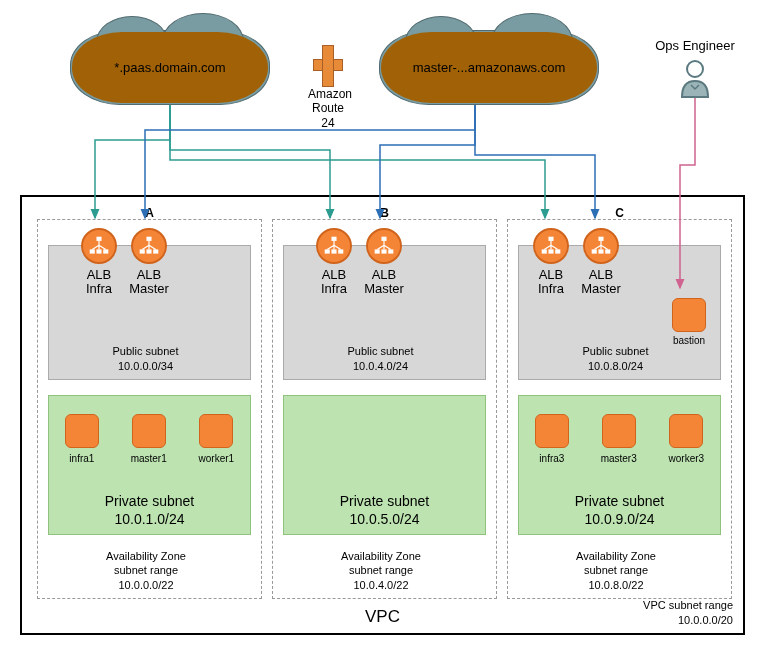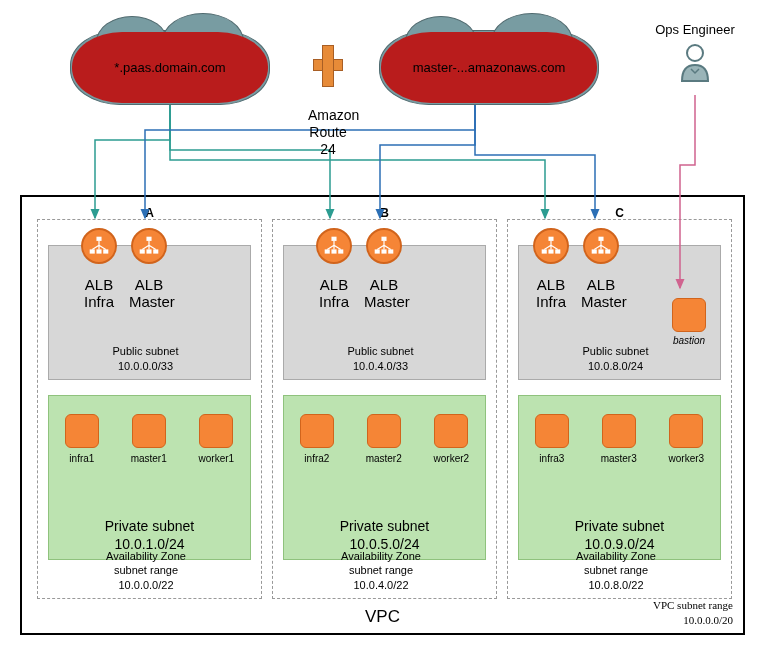--- a/index.html
+++ b/index.html
@@ -94,7 +94,7 @@
   
   .ops {
     position: absolute;
-    top: 22px; left: 650px;
+    top: 38px; left: 650px;
     width: 90px;
     text-align: center;
     font-size: 13px;

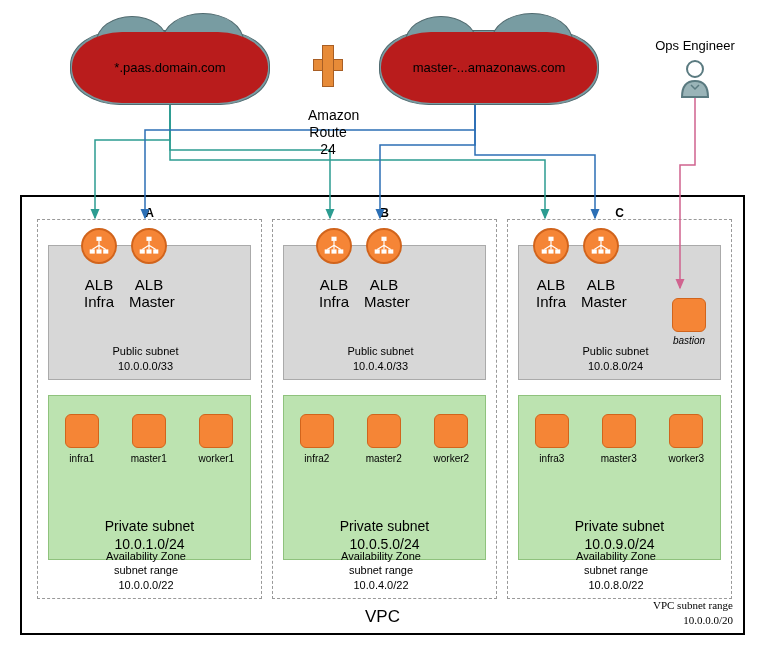--- a/index.html
+++ b/index.html
@@ -52,7 +52,7 @@
   .cloud-mask {
     position: absolute;
     top: 1px; left: 1px; right: 1px; bottom: 1px;
-    background: #b91c1c;
+    background: #a16207;
     border-radius: 50px / 35px;
     display: flex;
     align-items: center;

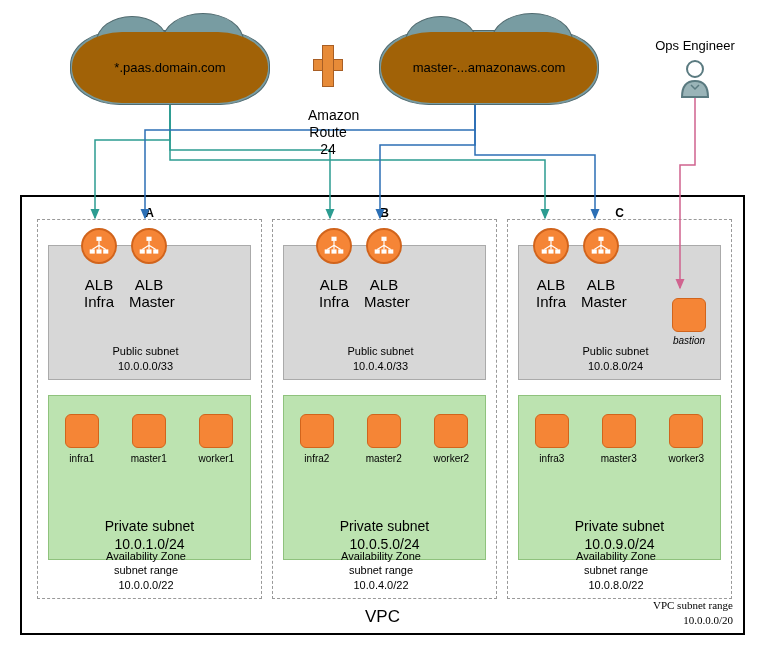--- a/index.html
+++ b/index.html
@@ -90,7 +90,7 @@
     background: #e78b38;
     border: 1px solid #a85e24;
   }
-  .r53-label { font-size: 14px; margin-top: 20px; line-height: 1.2; }
+  .r53-label { font-size: 12px; margin-top: 0; line-height: 1.2; }
   
   .ops {
     position: absolute;

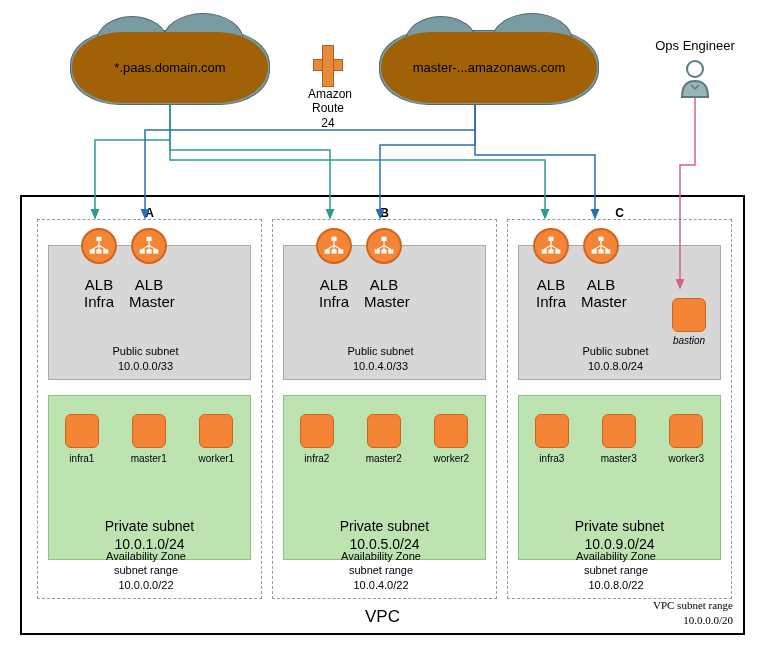--- a/index.html
+++ b/index.html
@@ -194,7 +194,7 @@
     position: absolute;
     top: 5px; left: 5px; right: 5px; bottom: 5px;
   }
-  .alb-label { font-size: 15px; margin-top: 13px; line-height: 1.1; }
+  .alb-label { font-size: 13px; margin-top: 4px; line-height: 1.1; }
   
   .bastion-wrap {
     position: absolute;

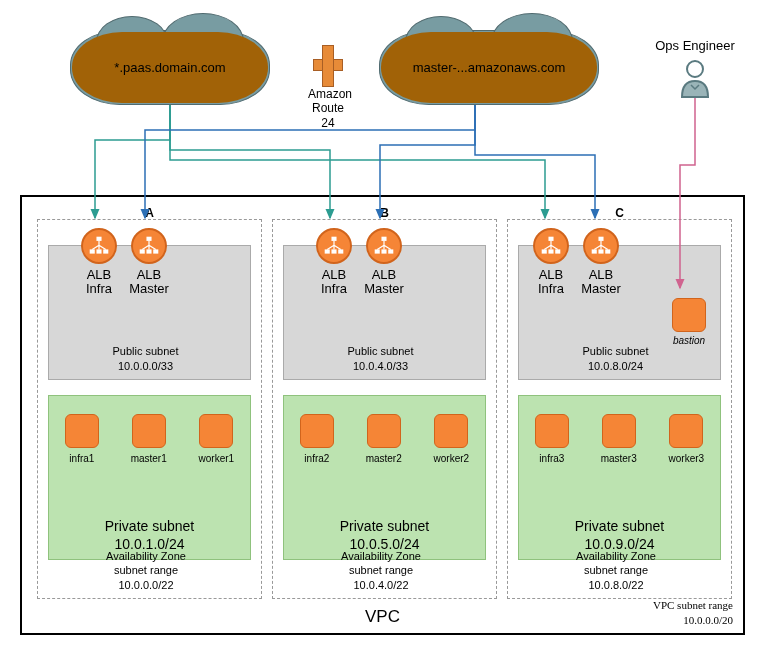--- a/index.html
+++ b/index.html
@@ -208,7 +208,7 @@
     border: 1px solid #d1641c;
     margin: 0 auto;
   }
-  .bastion-label { font-size: 10px; margin-top: 3px; font-style: italic; }
+  .bastion-label { font-size: 10px; margin-top: 3px; }
   
   .privnet {
     position: absolute;

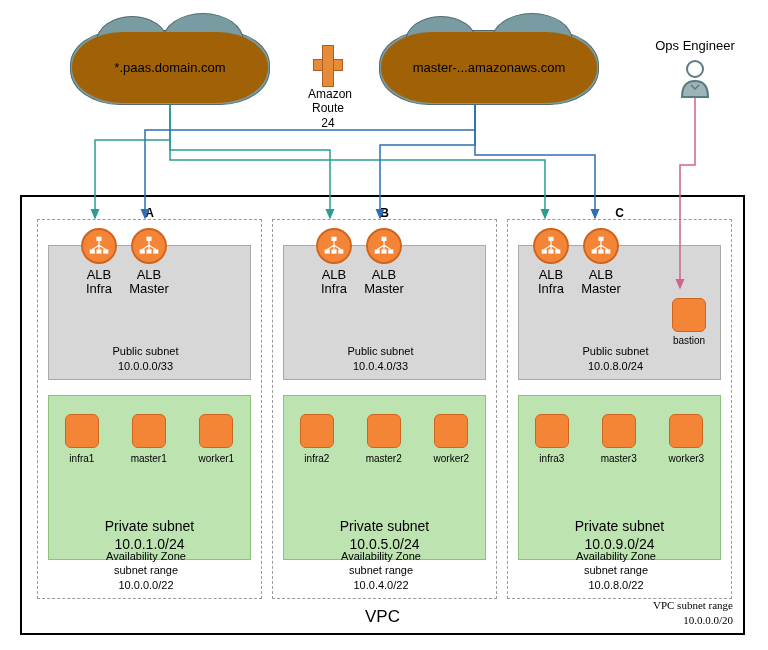--- a/index.html
+++ b/index.html
@@ -337,7 +337,7 @@
             <div class="alb-label"><span>ALB</span><br><span>Master</span></div>
           </div>
         </div>
-        <div class="label"><span>Public subnet</span><br><span>10.0.0.0/33</span></div>
+        <div class="label"><span>Public subnet</span><br><span>10.0.0.0/34</span></div>
       </div>
       <div class="privnet">
         <div class="node-row">

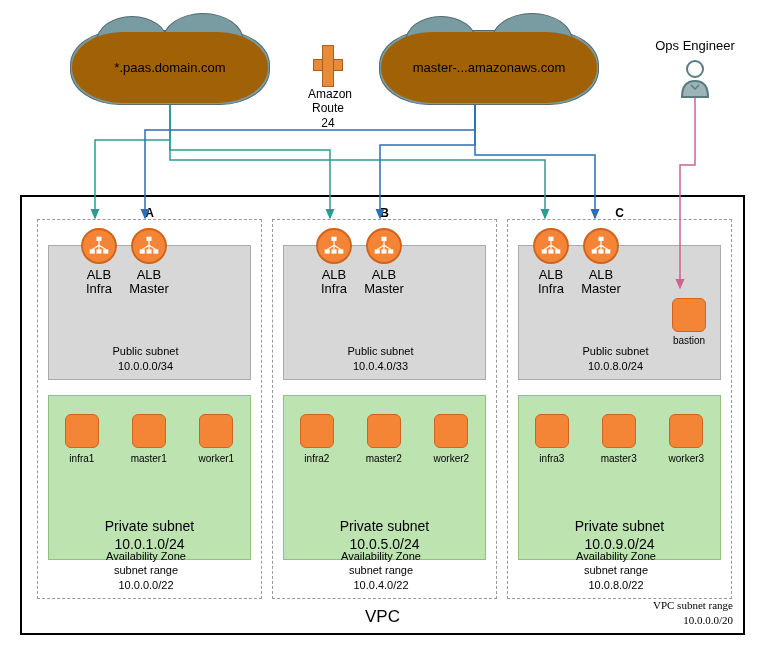--- a/index.html
+++ b/index.html
@@ -388,7 +388,7 @@
             <div class="alb-label"><span>ALB</span><br><span>Master</span></div>
           </div>
         </div>
-        <div class="label"><span>Public subnet</span><br><span>10.0.4.0/33</span></div>
+        <div class="label"><span>Public subnet</span><br><span>10.0.4.0/24</span></div>
       </div>
       <div class="privnet">
         <div class="node-row">

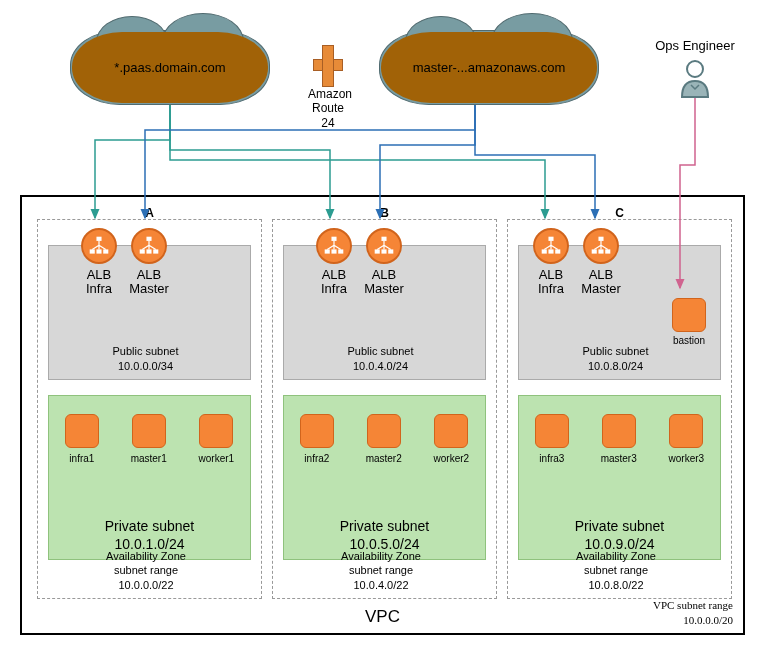--- a/index.html
+++ b/index.html
@@ -213,7 +213,7 @@
   .privnet {
     position: absolute;
     top: 175px; left: 10px; right: 10px;
-    height: 165px;
+    height: 140px;
     background: #bce3b0;
     border: 1px solid #8fc27d;
   }

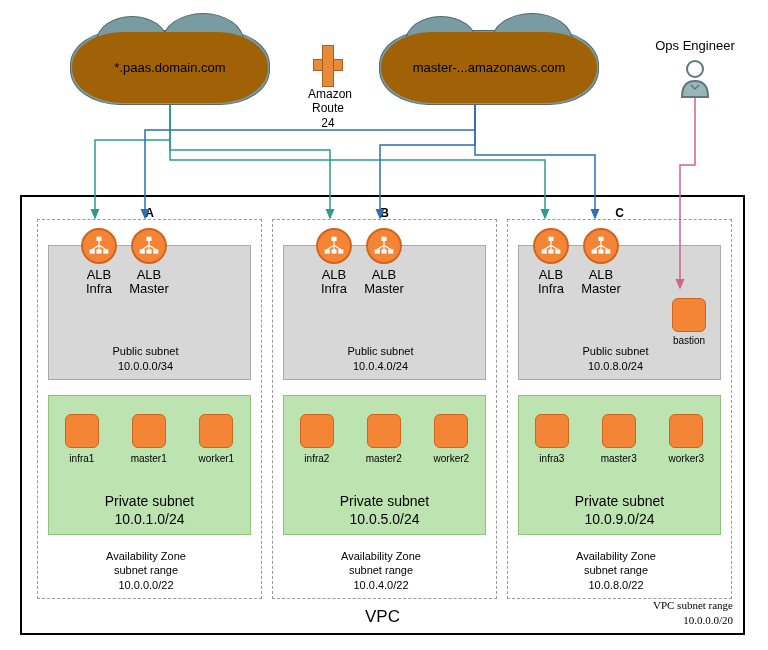--- a/index.html
+++ b/index.html
@@ -391,20 +391,6 @@
         <div class="label"><span>Public subnet</span><br><span>10.0.4.0/24</span></div>
       </div>
       <div class="privnet">
-        <div class="node-row">
-          <div class="node-col">
-              <div class="node"></div>
-              <div class="node-label">infra2</div>
-            </div>
-          <div class="node-col">
-              <div class="node"></div>
-              <div class="node-label">master2</div>
-            </div>
-          <div class="node-col">
-              <div class="node"></div>
-              <div class="node-label">worker2</div>
-            </div>
-        </div>
         <div class="label"><span>Private subnet</span><br><span>10.0.5.0/24</span></div>
       </div>
       <div class="az-label"><span>Availability Zone</span><br><span>subnet range</span><br><span>10.0.4.0/22</span></div>

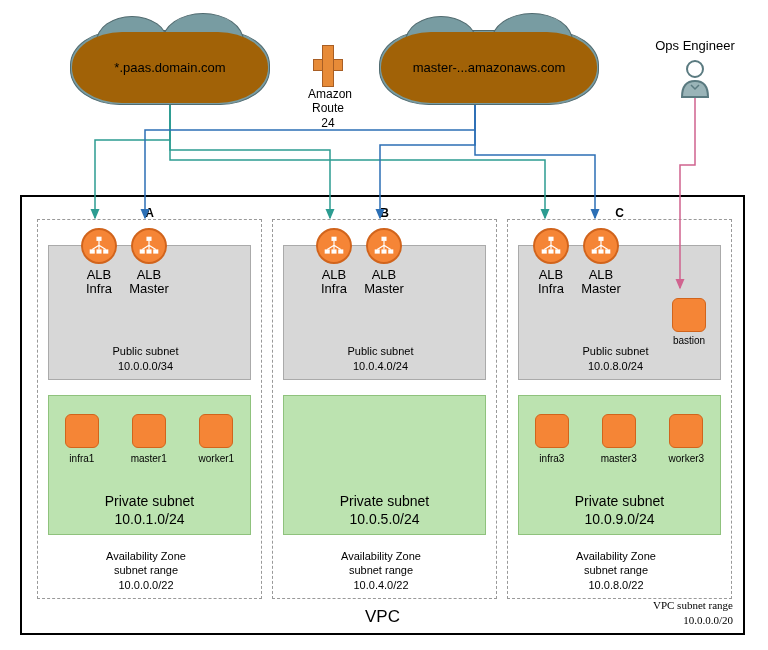--- a/index.html
+++ b/index.html
@@ -125,7 +125,6 @@
     text-align: right;
     font-size: 11px;
     line-height: 1.3;
-    font-family: Liberation Serif, serif;
   }
   
   .az {

